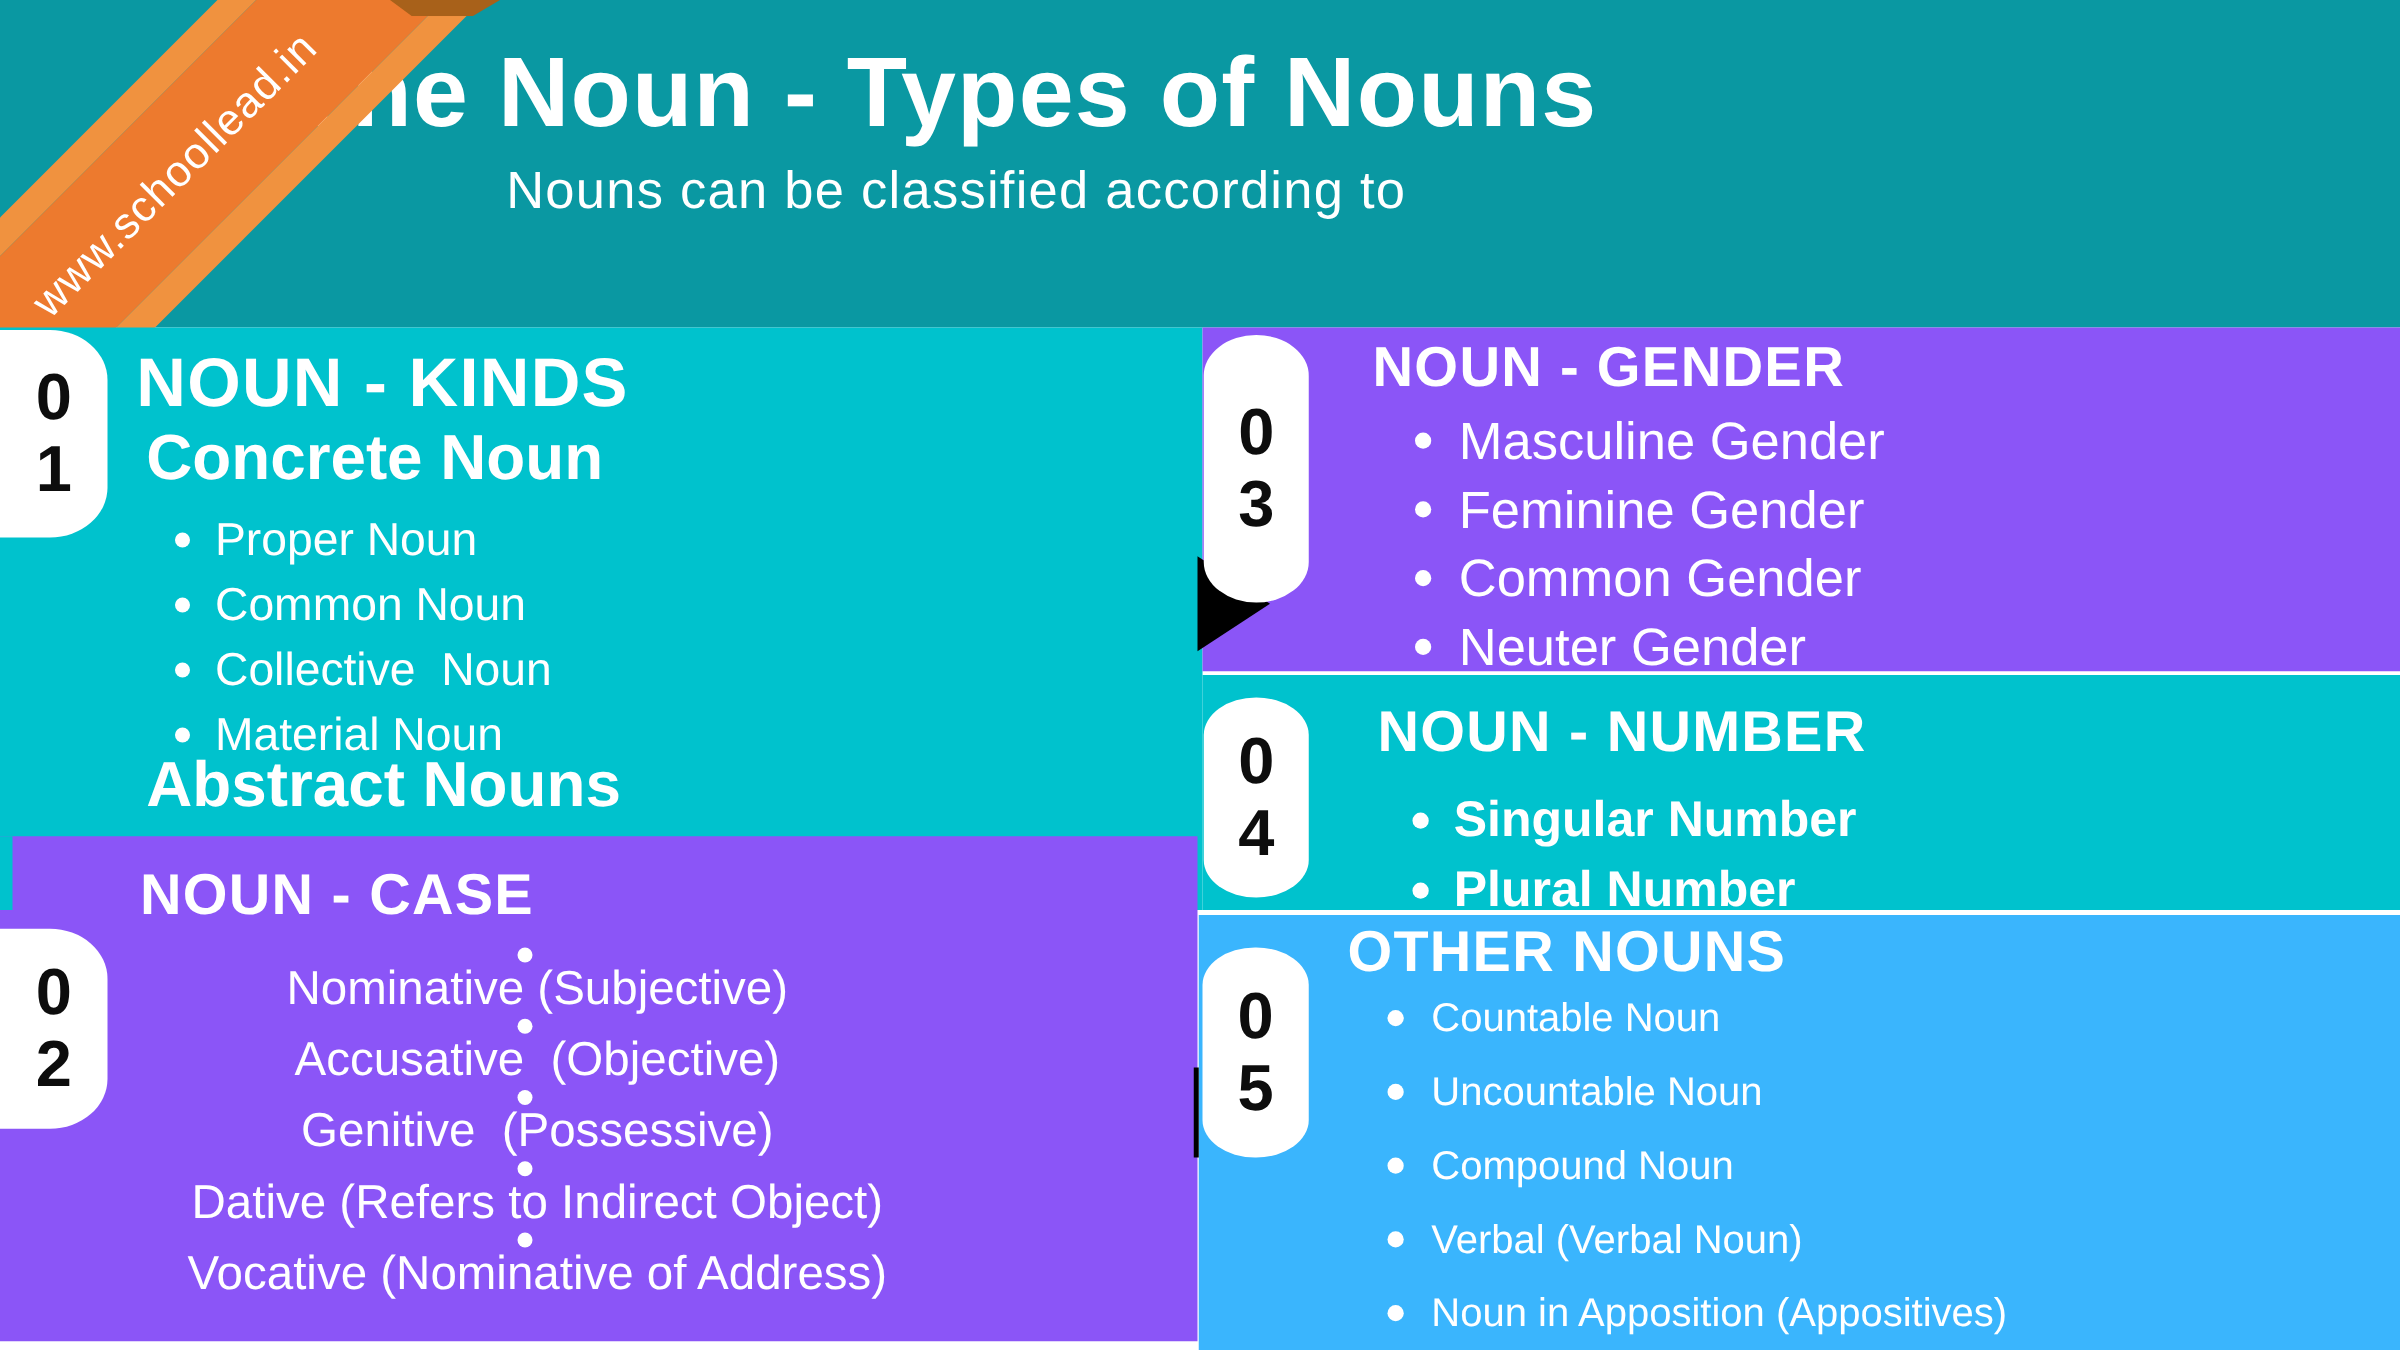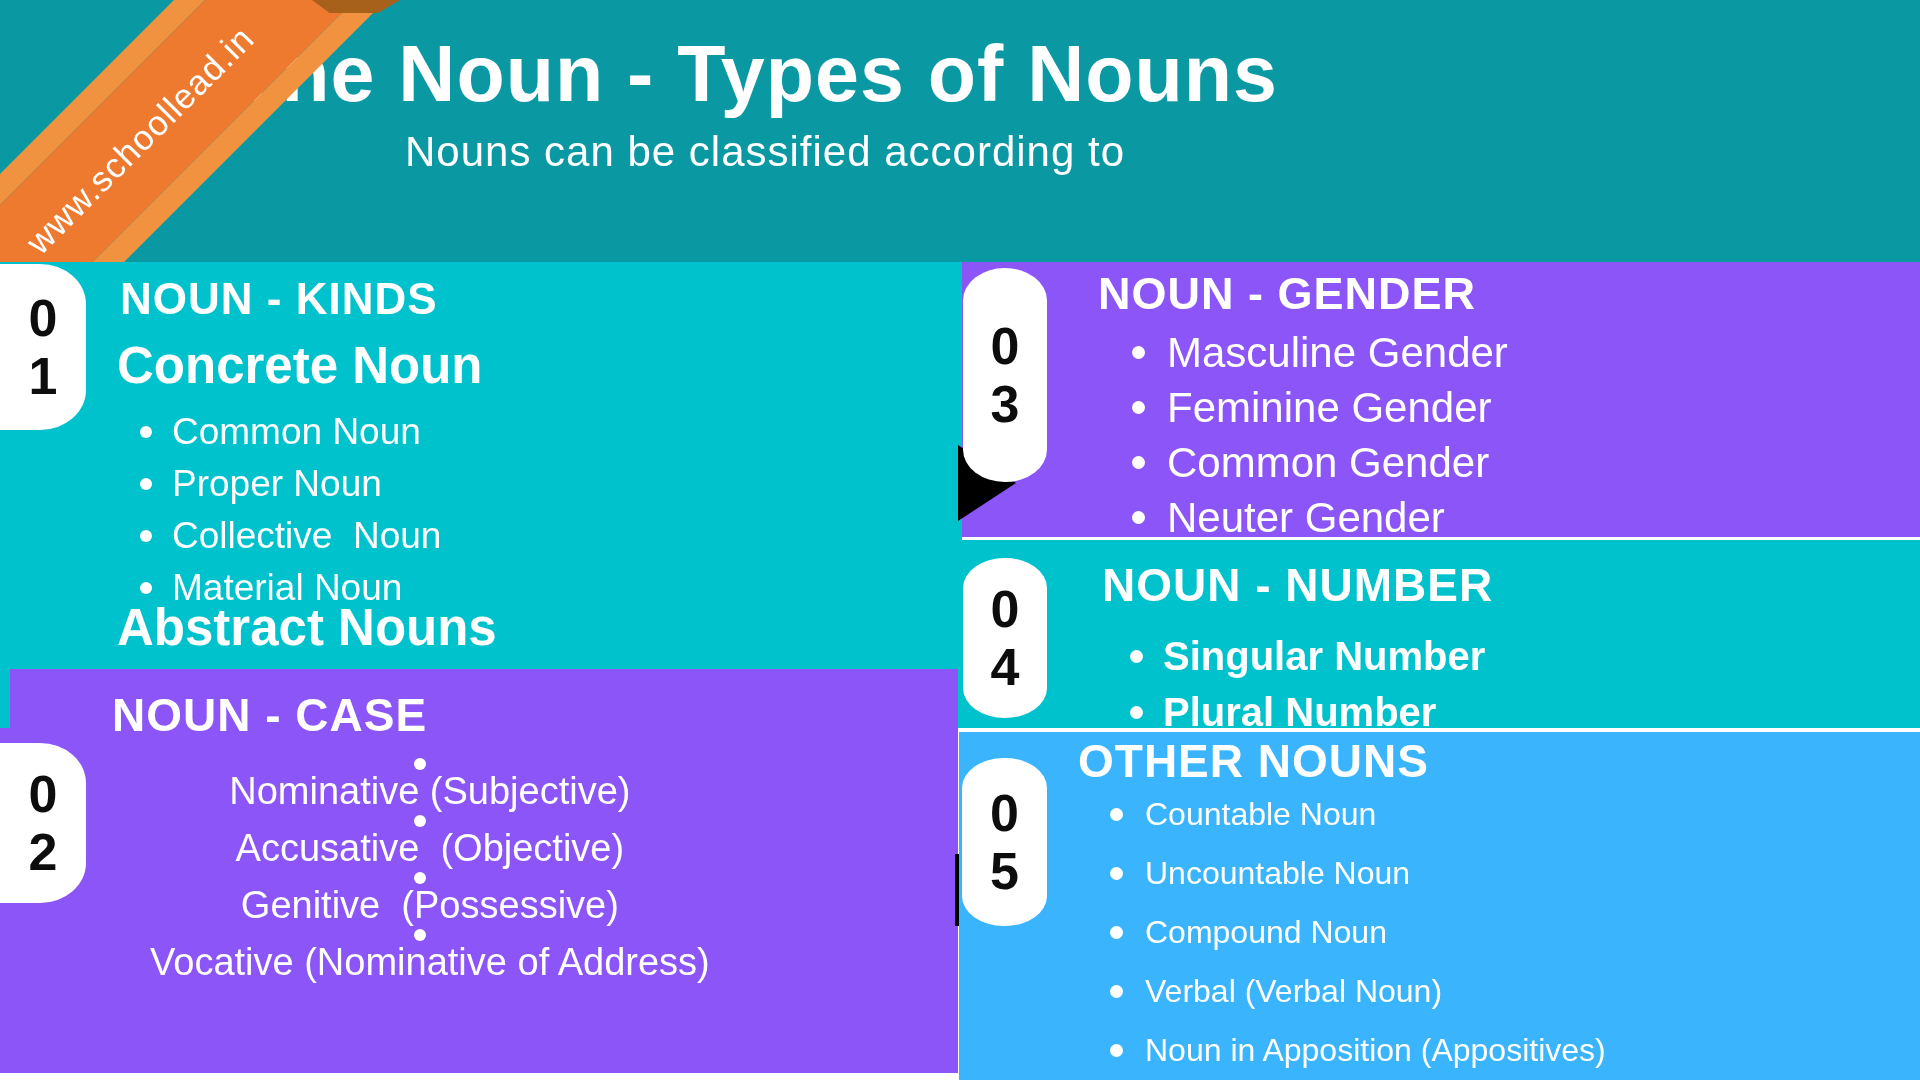--- a/index.html
+++ b/index.html
@@ -45,7 +45,7 @@
   .black-bar{left:955px;top:854px;width:4px;height:72px;background:#000000;}
   
   .sec-heading{color:#ffffff;font-weight:bold;letter-spacing:1px;white-space:pre-wrap;}
-  .h01{left:120px;top:274px;font-size:44px;}
+  .h01{left:109px;top:274px;font-size:55px;}
   .sub01{color:#ffffff;font-weight:bold;font-size:51px;}
   .concrete{left:117px;top:336px;}
   .abstract{left:117px;top:598px;}

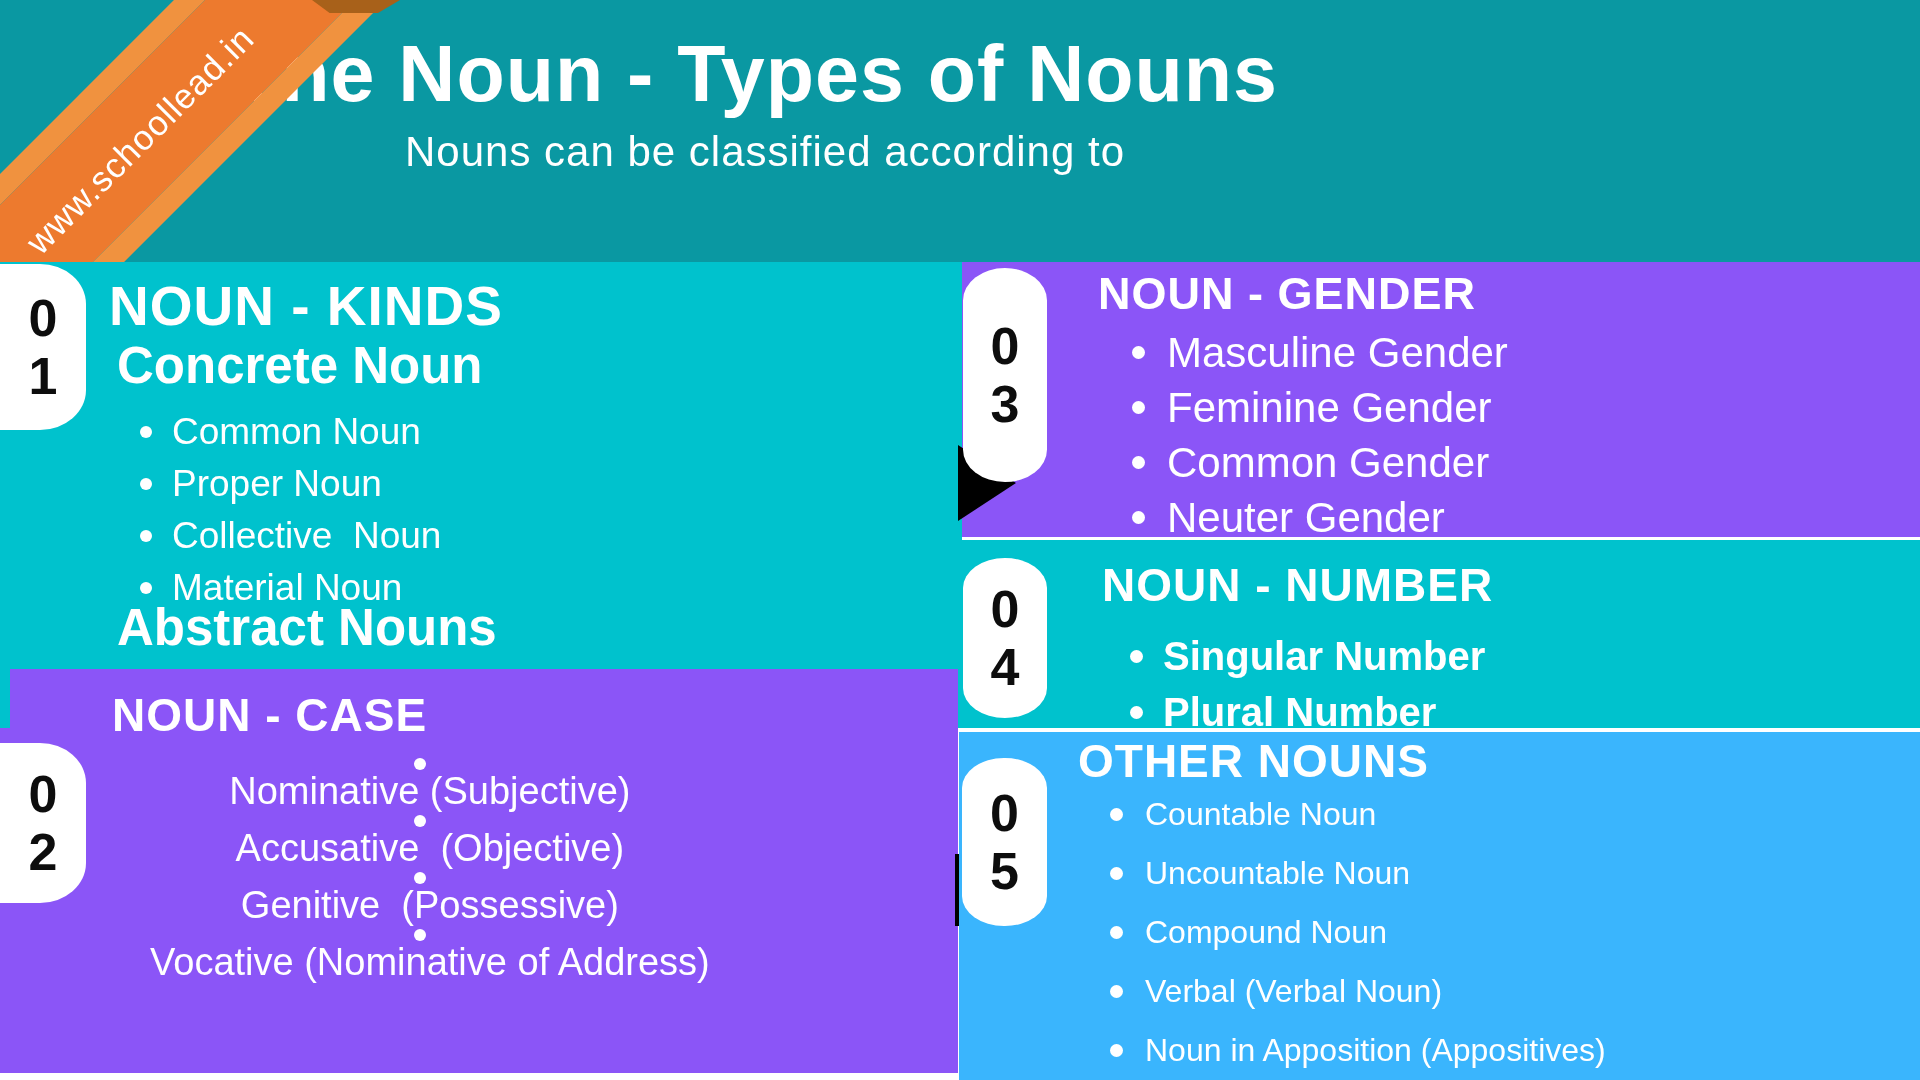--- a/index.html
+++ b/index.html
@@ -133,11 +133,11 @@
   <div class="abs bullets bl01">
     <div class="bullet-row">
       <span class="dot"></span>
+      <span class="bullet-text">Proper Noun</span>
+    </div>
+    <div class="bullet-row">
+      <span class="dot"></span>
       <span class="bullet-text">Common Noun</span>
-    </div>
-    <div class="bullet-row">
-      <span class="dot"></span>
-      <span class="bullet-text">Proper Noun</span>
     </div>
     <div class="bullet-row">
       <span class="dot"></span>

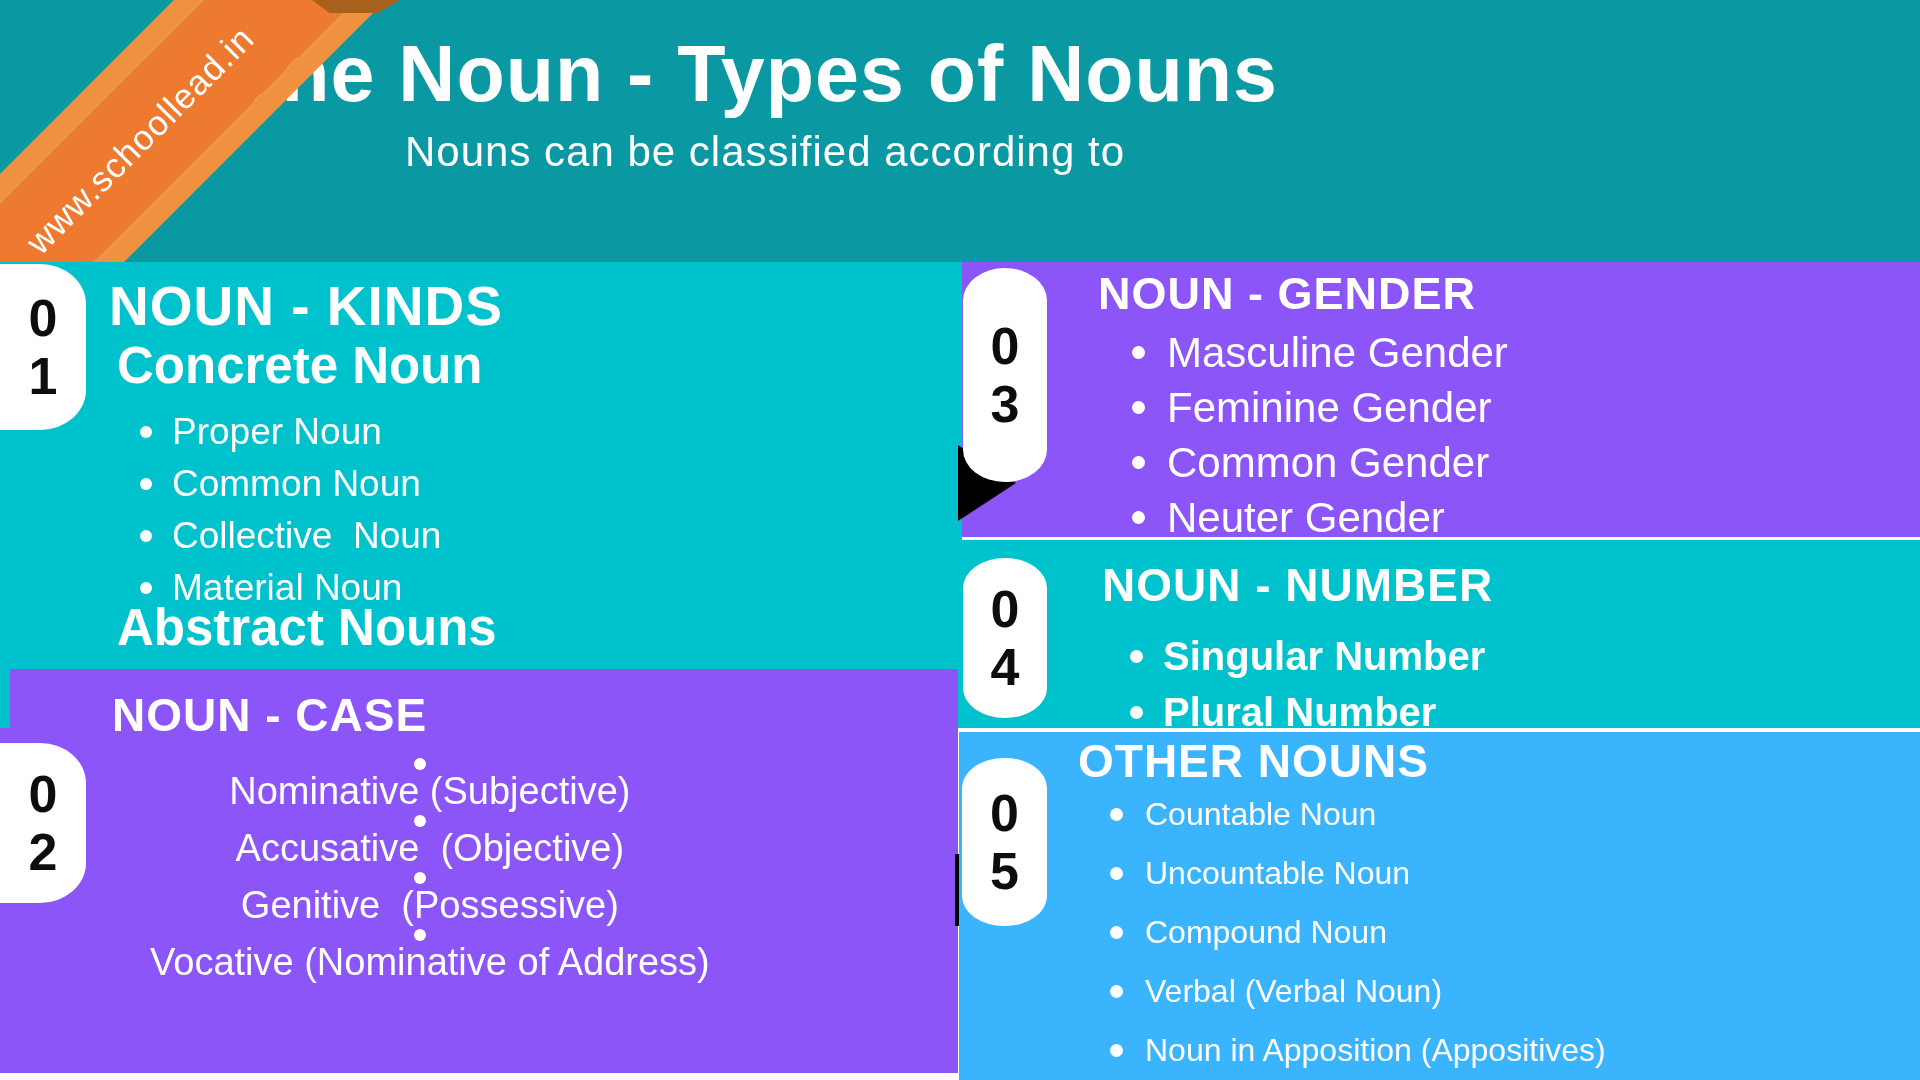--- a/index.html
+++ b/index.html
@@ -166,6 +166,10 @@
     </div>
     <div class="bullet-row">
       <span class="dot"></span>
+      <span class="bullet-text">Dative (Refers to Indirect Object)</span>
+    </div>
+    <div class="bullet-row">
+      <span class="dot"></span>
       <span class="bullet-text">Vocative (Nominative of Address)</span>
     </div>
   </div>

